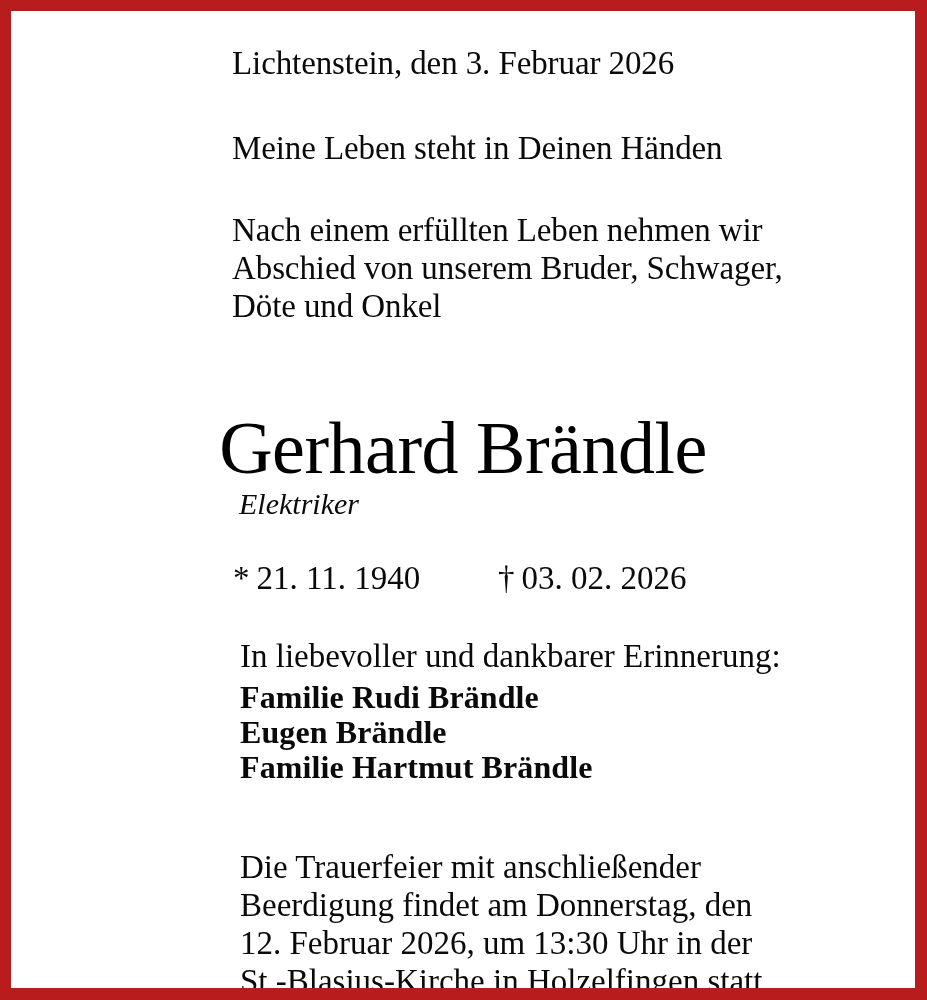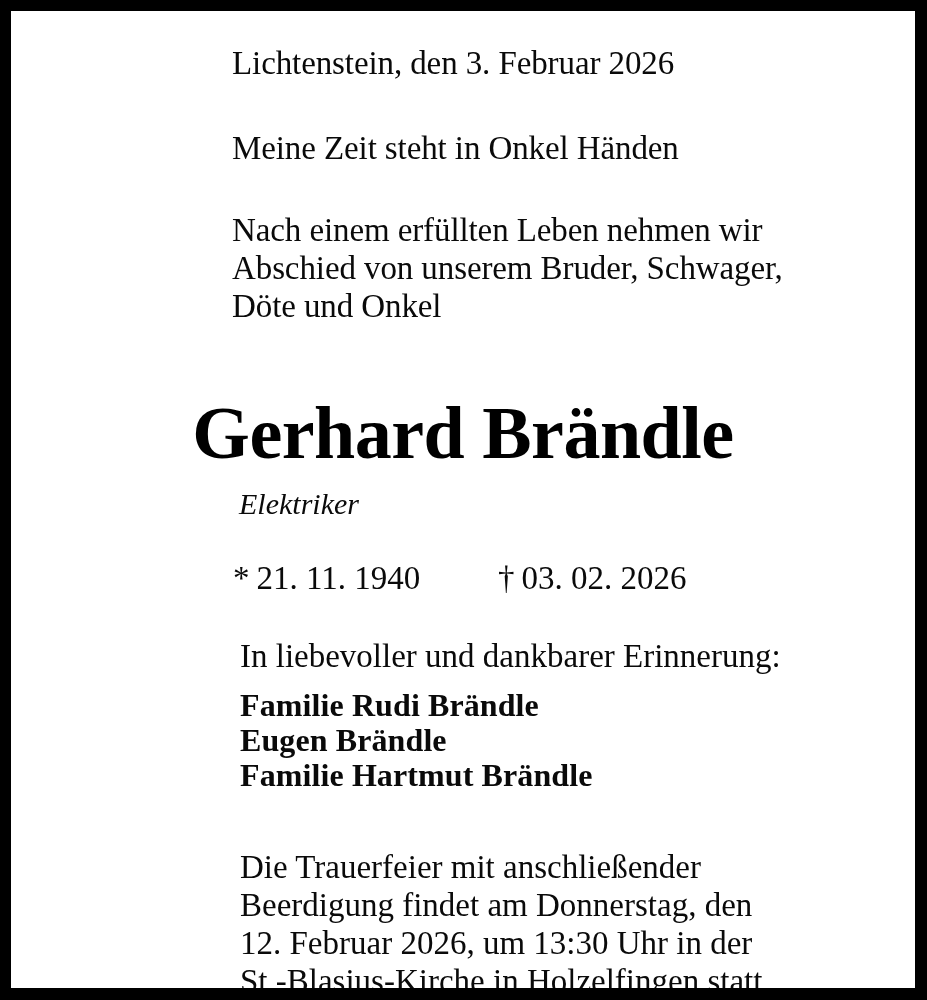--- a/index.html
+++ b/index.html
@@ -20,7 +20,7 @@
     box-sizing: border-box;
     width: 927px;
     height: 1000px;
-    background: #000000;
+    background: #b91c1c;
     padding: 11px 12px 12px 11px;
   }
 

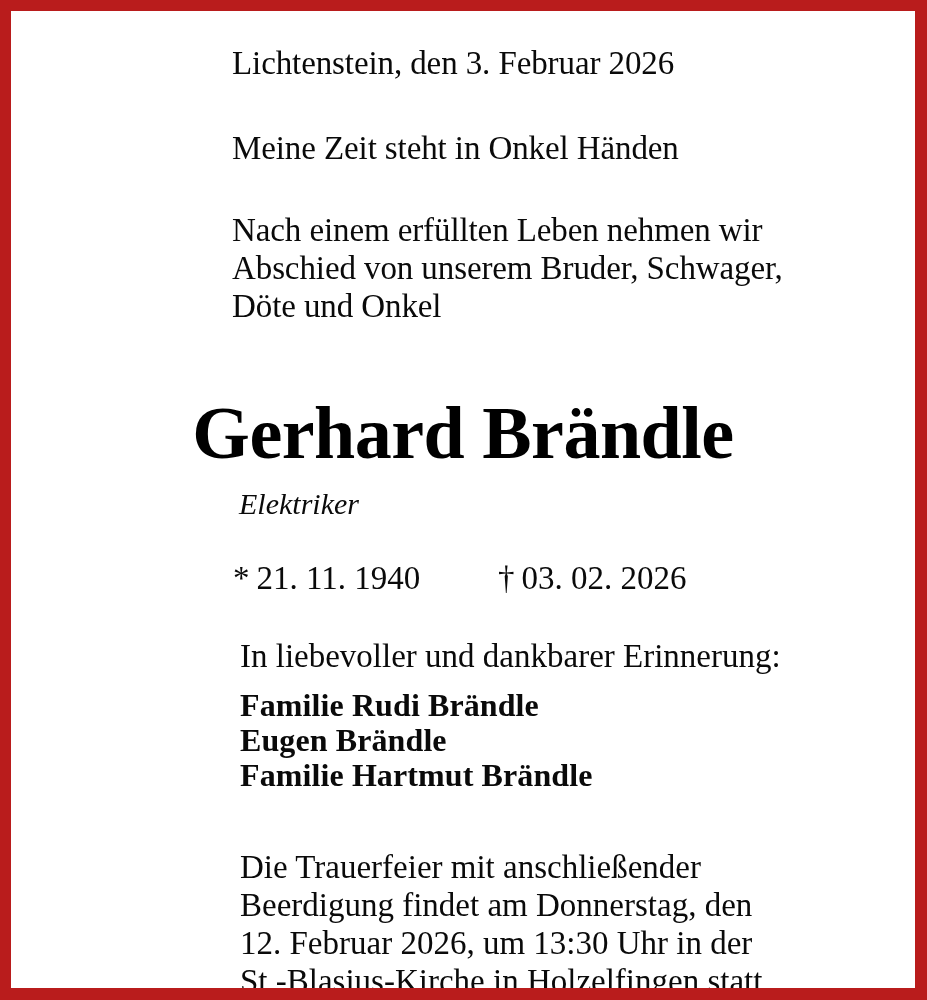--- a/index.html
+++ b/index.html
@@ -132,7 +132,7 @@
 
       <div class="text-block line-place-date">Lichtenstein, den 3. Februar 2026</div>
 
-      <div class="text-block line-motto">Meine Zeit steht in Onkel Händen</div>
+      <div class="text-block line-motto">Meine Leben steht in Deinen Händen</div>
 
       <div class="text-block block-farewell">Nach einem erfüllten Leben nehmen wir
 Abschied von unserem Bruder, Schwager,

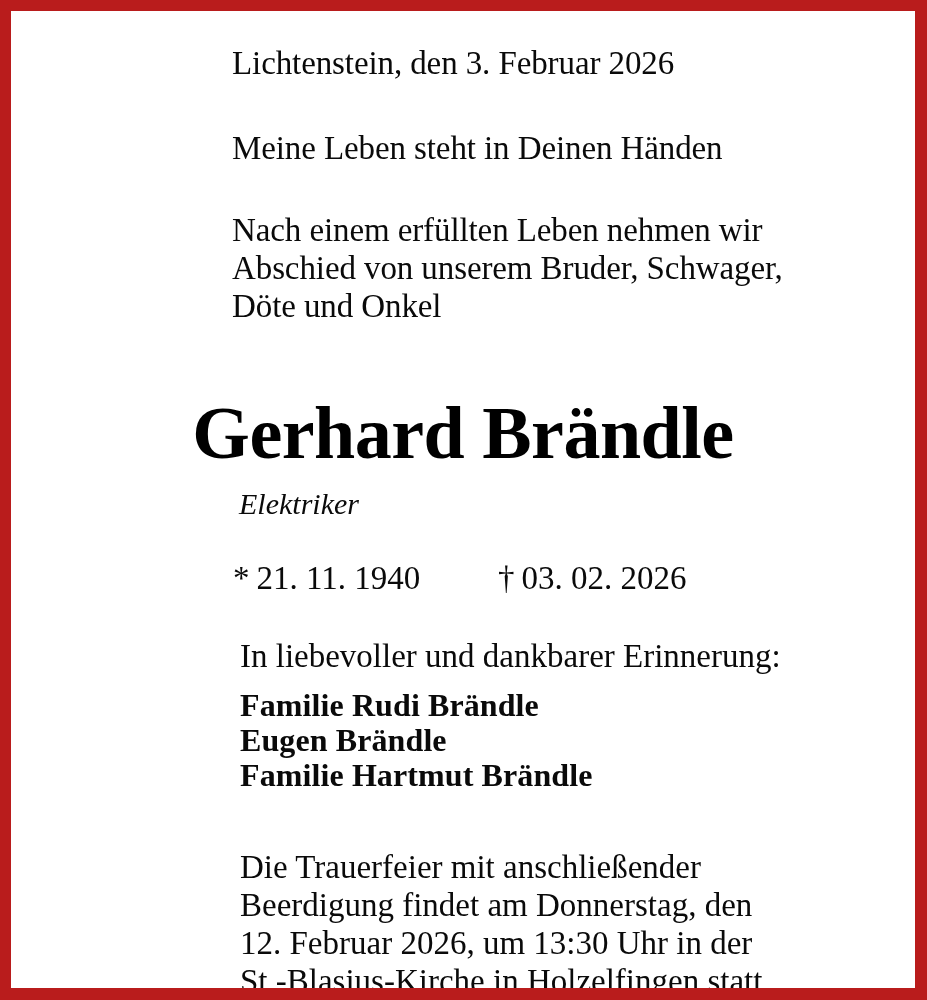--- a/index.html
+++ b/index.html
@@ -66,9 +66,10 @@
     display: inline-block;
     font-size: 74px;
     line-height: 80px;
-    font-weight: 700;
+    font-weight: 400;
     color: #000000;
     letter-spacing: -0.5px;
+    margin-top: 15px;
   }
 
   .profession {

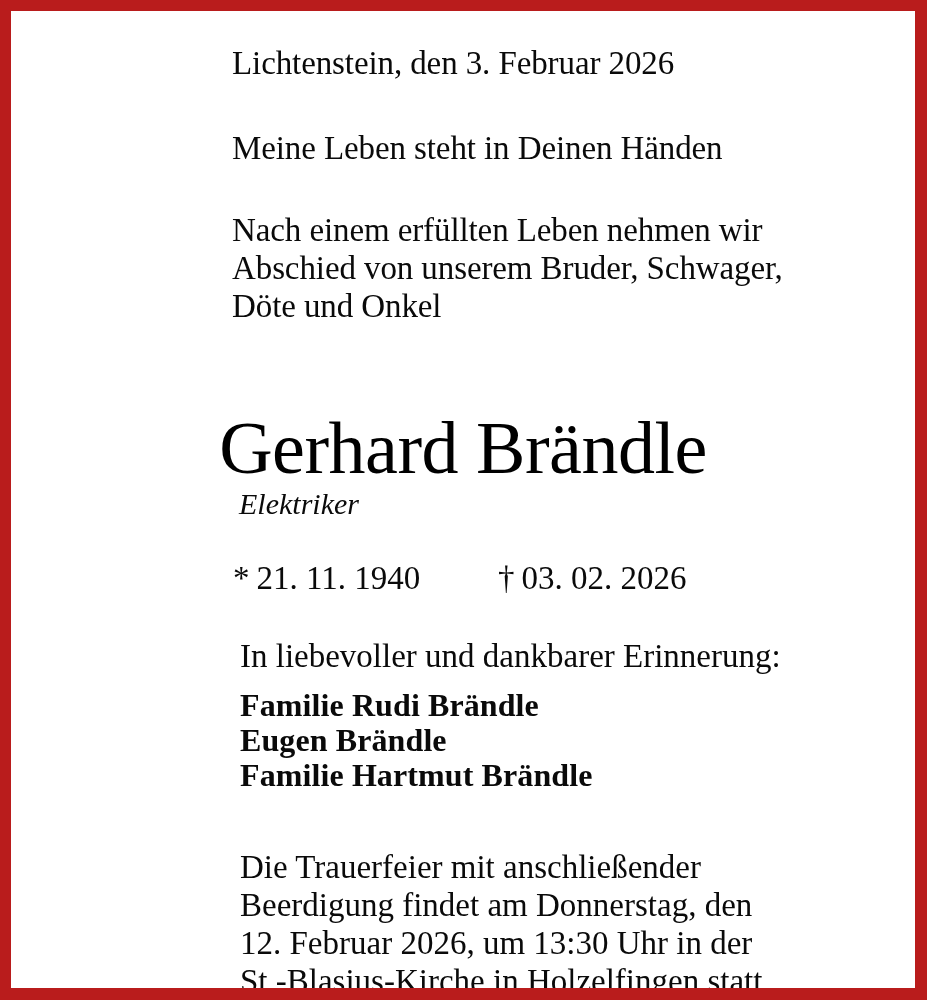--- a/index.html
+++ b/index.html
@@ -105,7 +105,7 @@
     line-height: 36px;
     color: #0a0a0a;
   }
-  .memory-intro { display: block; margin-bottom: 14px; }
+  .memory-intro { display: block; margin-bottom: 6px; }
   .mourner {
     display: block;
     font-weight: 700;

